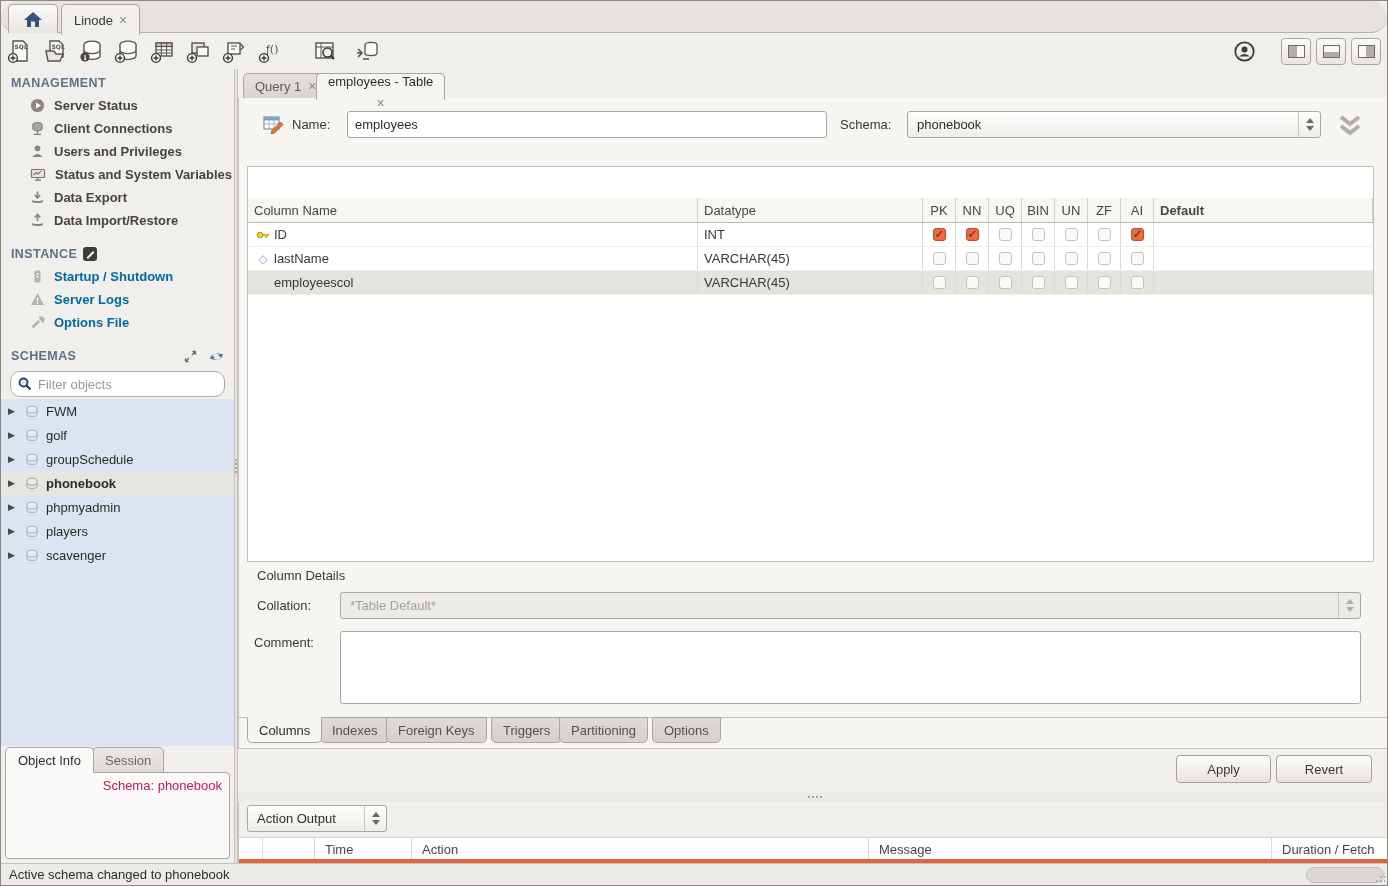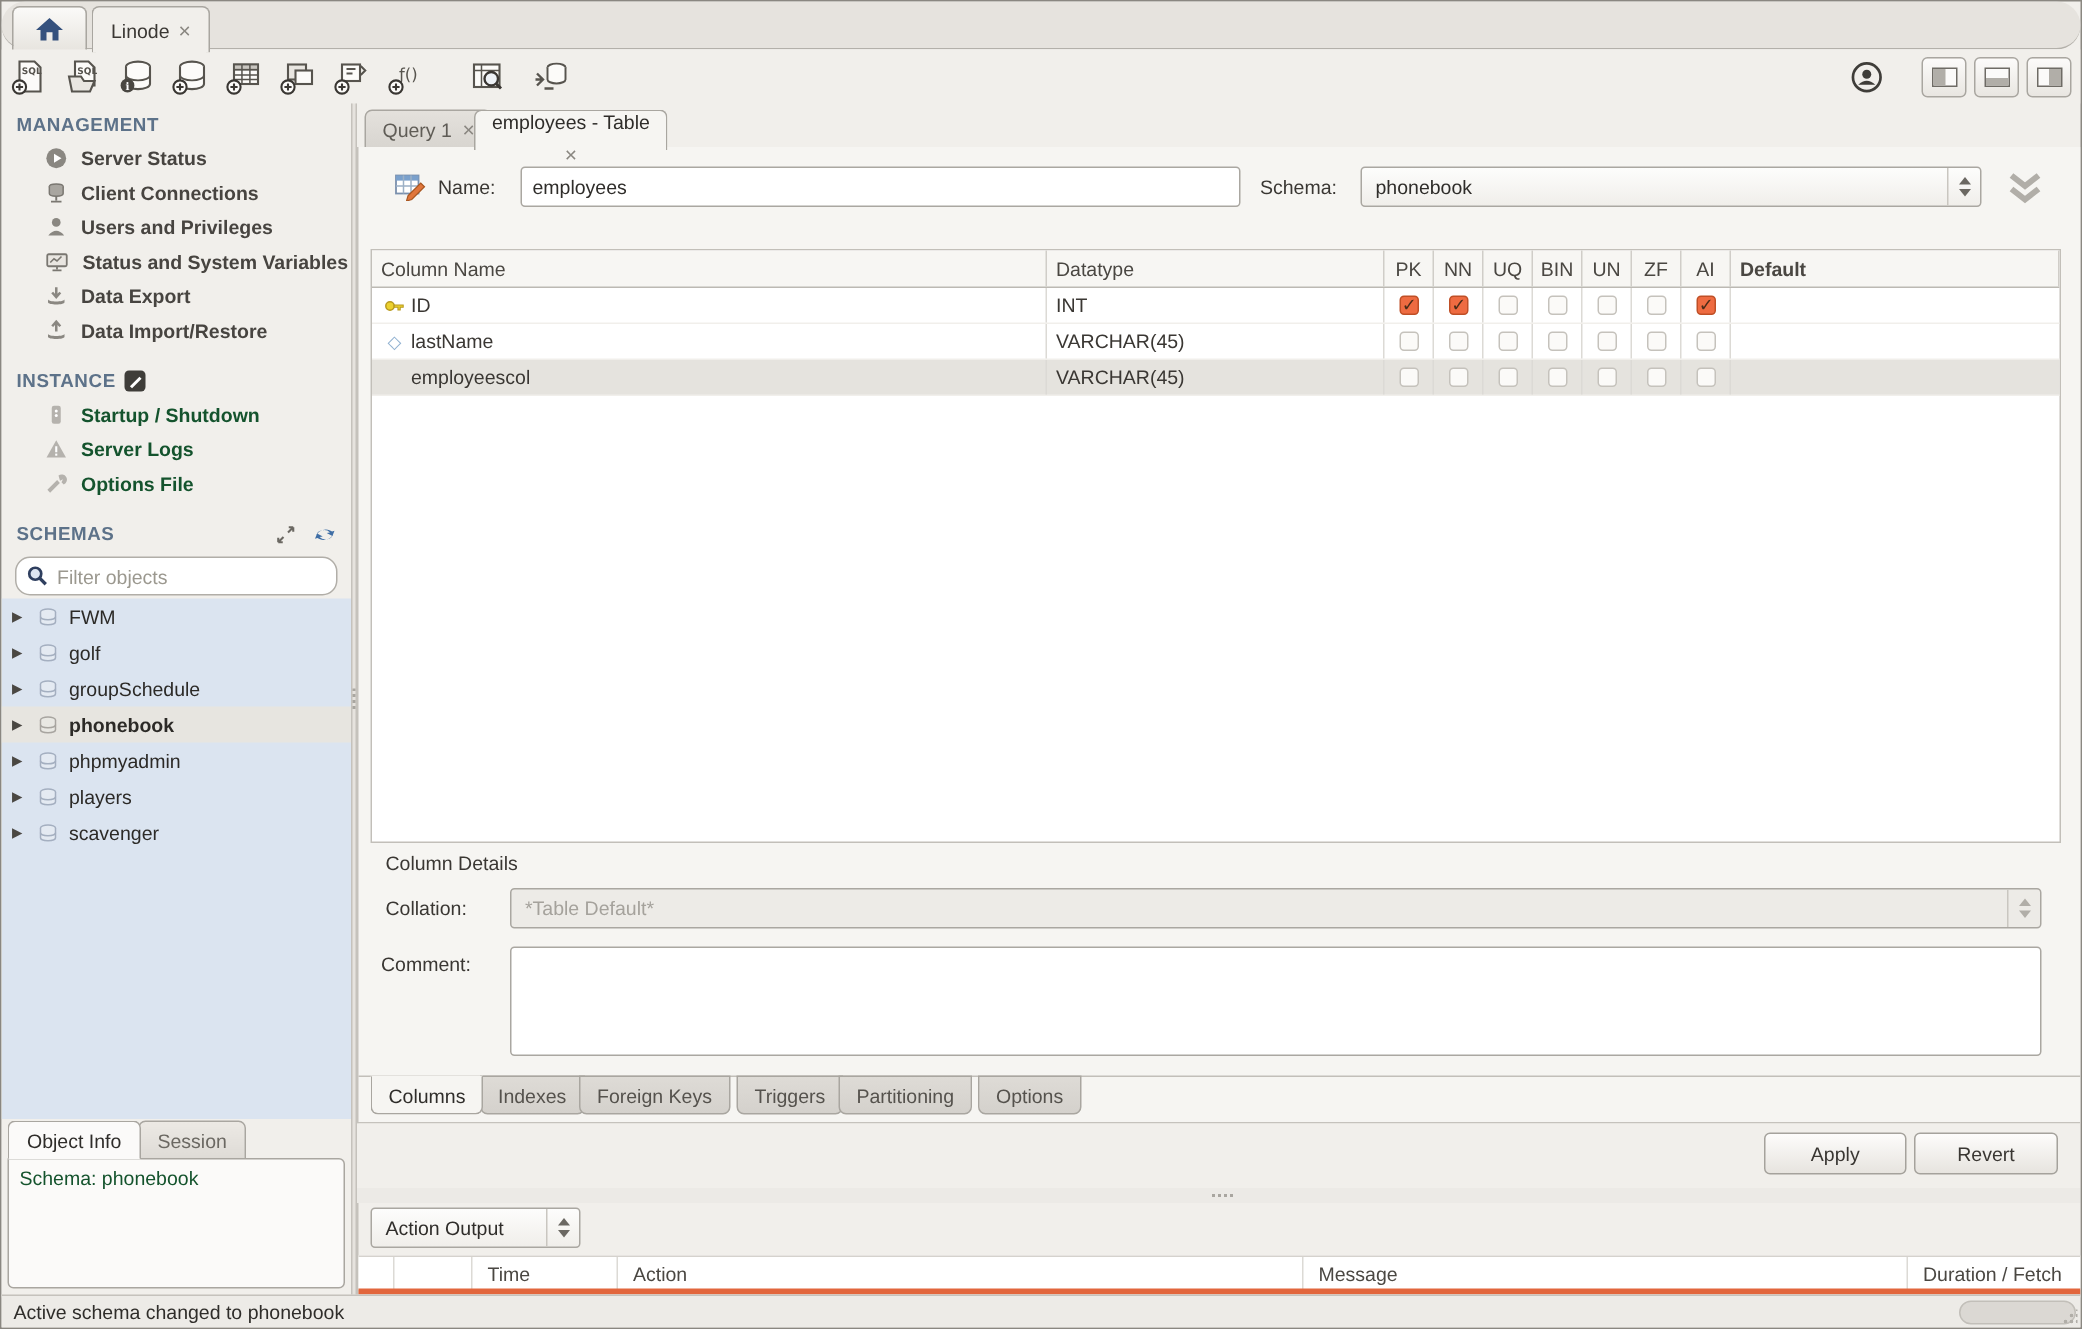--- a/index.html
+++ b/index.html
@@ -90,7 +90,7 @@
   
   .grid{position:absolute;left:8px;top:68px;width:1127px;height:396px;background:#fff;border:1px solid #c2bfb9;}
   .grow{display:flex;height:24px;align-items:stretch;}
-  .grow.head{height:25px;background:#f7f6f3;border-bottom:1px solid #bcb9b3;color:#4a4742;}
+  .grow.head{height:25px;background:#f7f6f3;border-bottom:1px solid #bcb9b3;color:#4a4742;margin-top:31px;}
   .gcell{display:flex;align-items:center;padding:0 6px;border-right:1px solid #dcdad5;overflow:hidden;white-space:nowrap;}
   .grow.head .gcell{border-right:1px solid #d0cdc8;}
   .c-name{width:450px;}

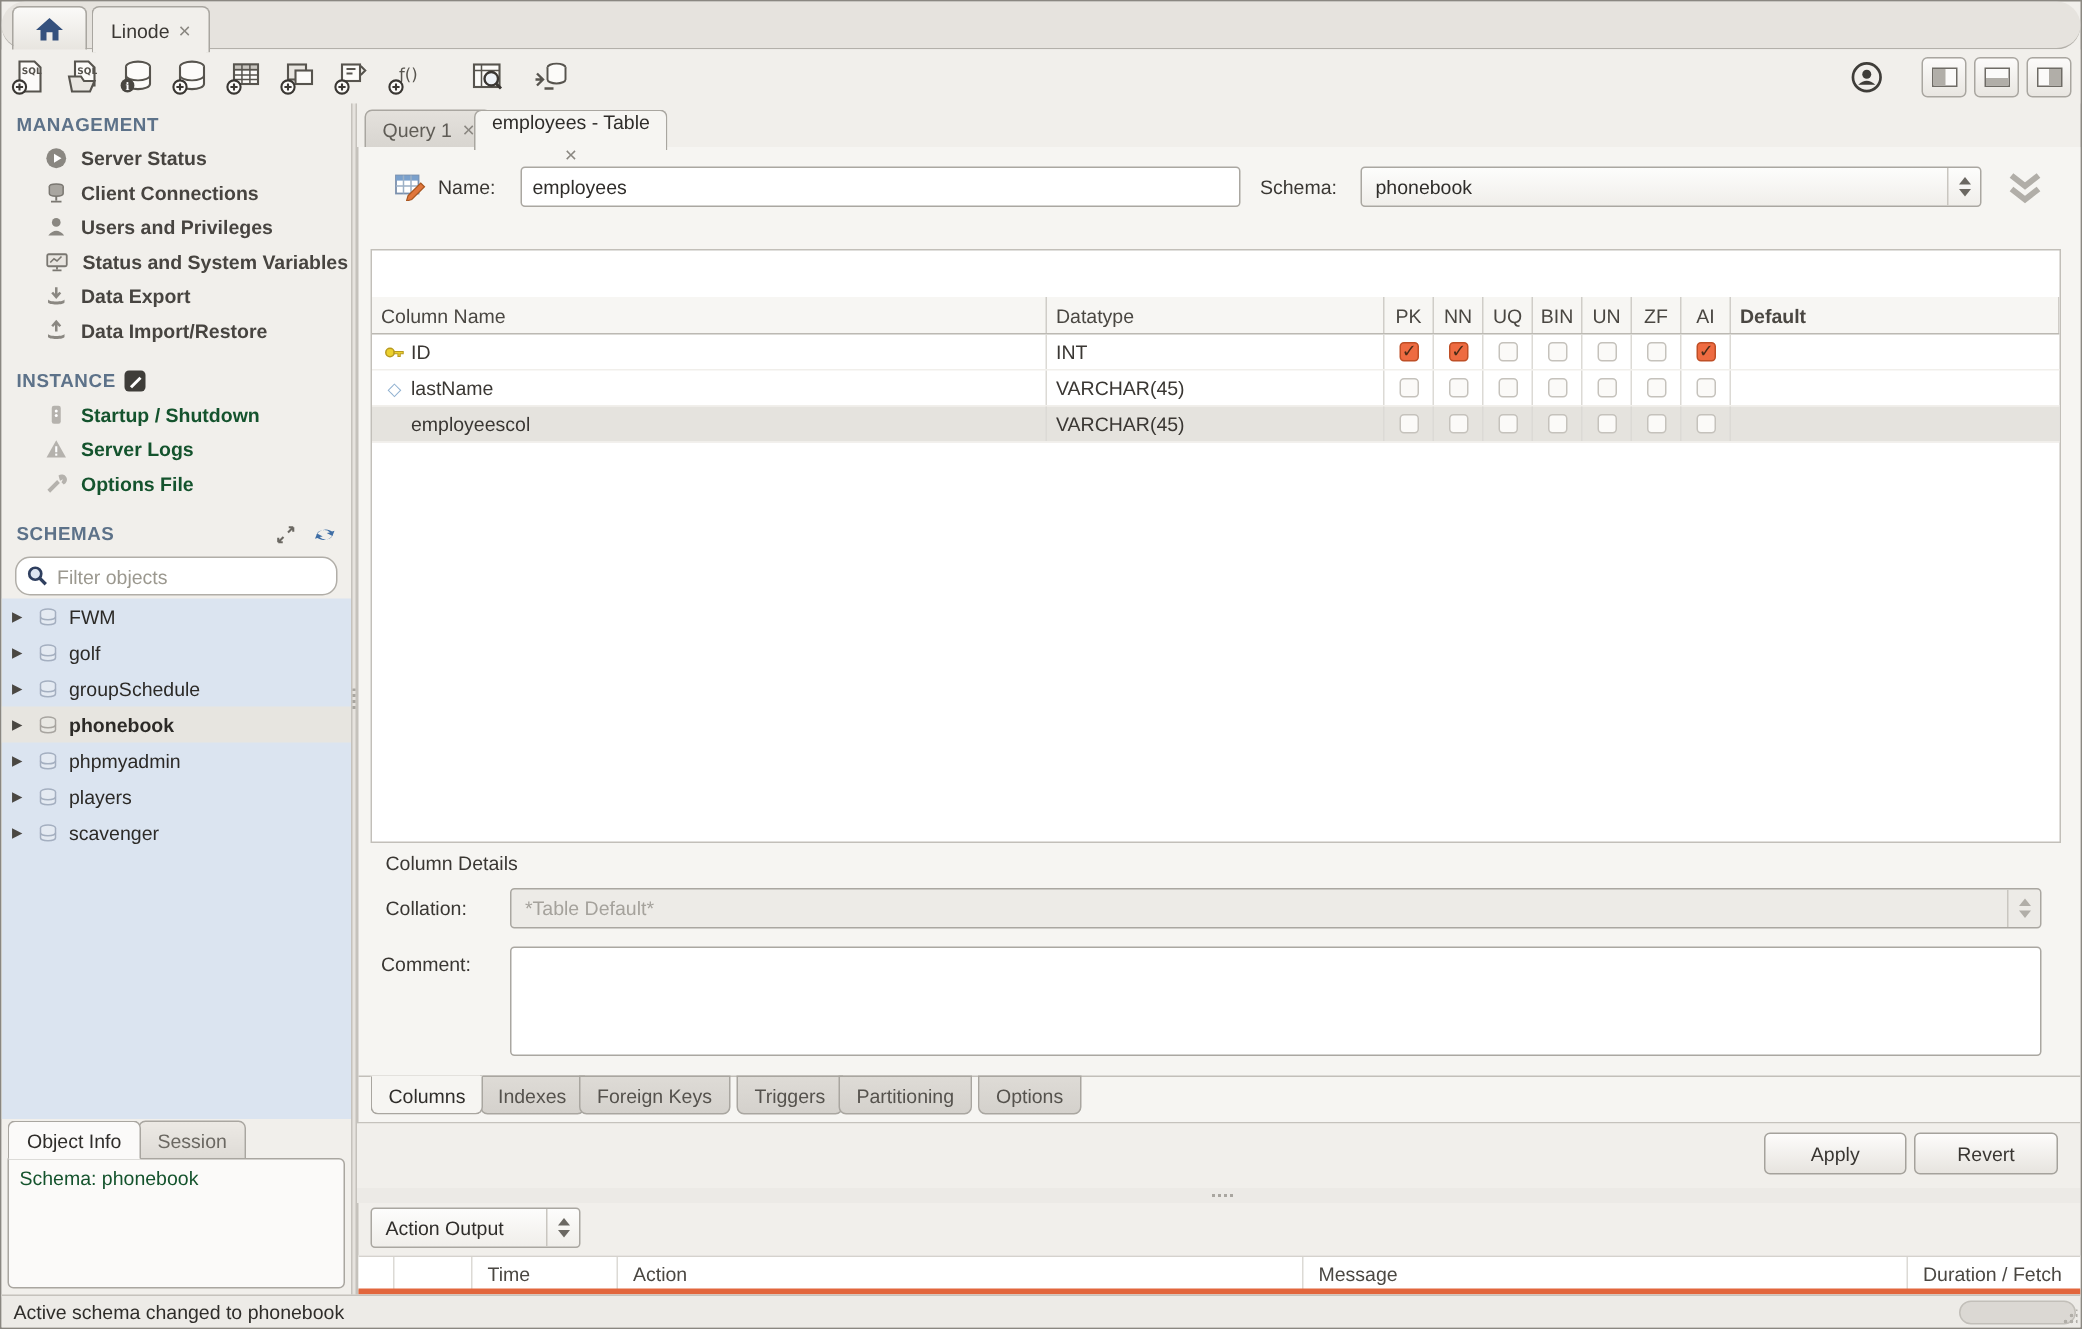--- a/index.html
+++ b/index.html
@@ -33,7 +33,7 @@
   .sec-head{display:flex;align-items:center;gap:6px;padding:7px 10px 4px 10px;color:#5d7289;font-weight:bold;font-size:12.5px;letter-spacing:.4px;}
   .side-item{display:flex;align-items:center;gap:9px;height:23px;padding-left:29px;white-space:nowrap;overflow:hidden;}
   .side-item .lbl{font-weight:bold;color:#474440;}
-  .side-item.disabled .lbl{color:#14532d;font-weight:bold;}
+  .side-item.disabled .lbl{color:#0369a1;font-weight:bold;}
   .sec-head .spacer{flex:1;}
   .badge-wrench{width:14px;height:14px;border-radius:3px;background:#3f3d39;position:relative;}
   .badge-wrench::after{content:"";position:absolute;left:3px;top:6.5px;width:9px;height:2px;background:#fff;transform:rotate(-45deg);}

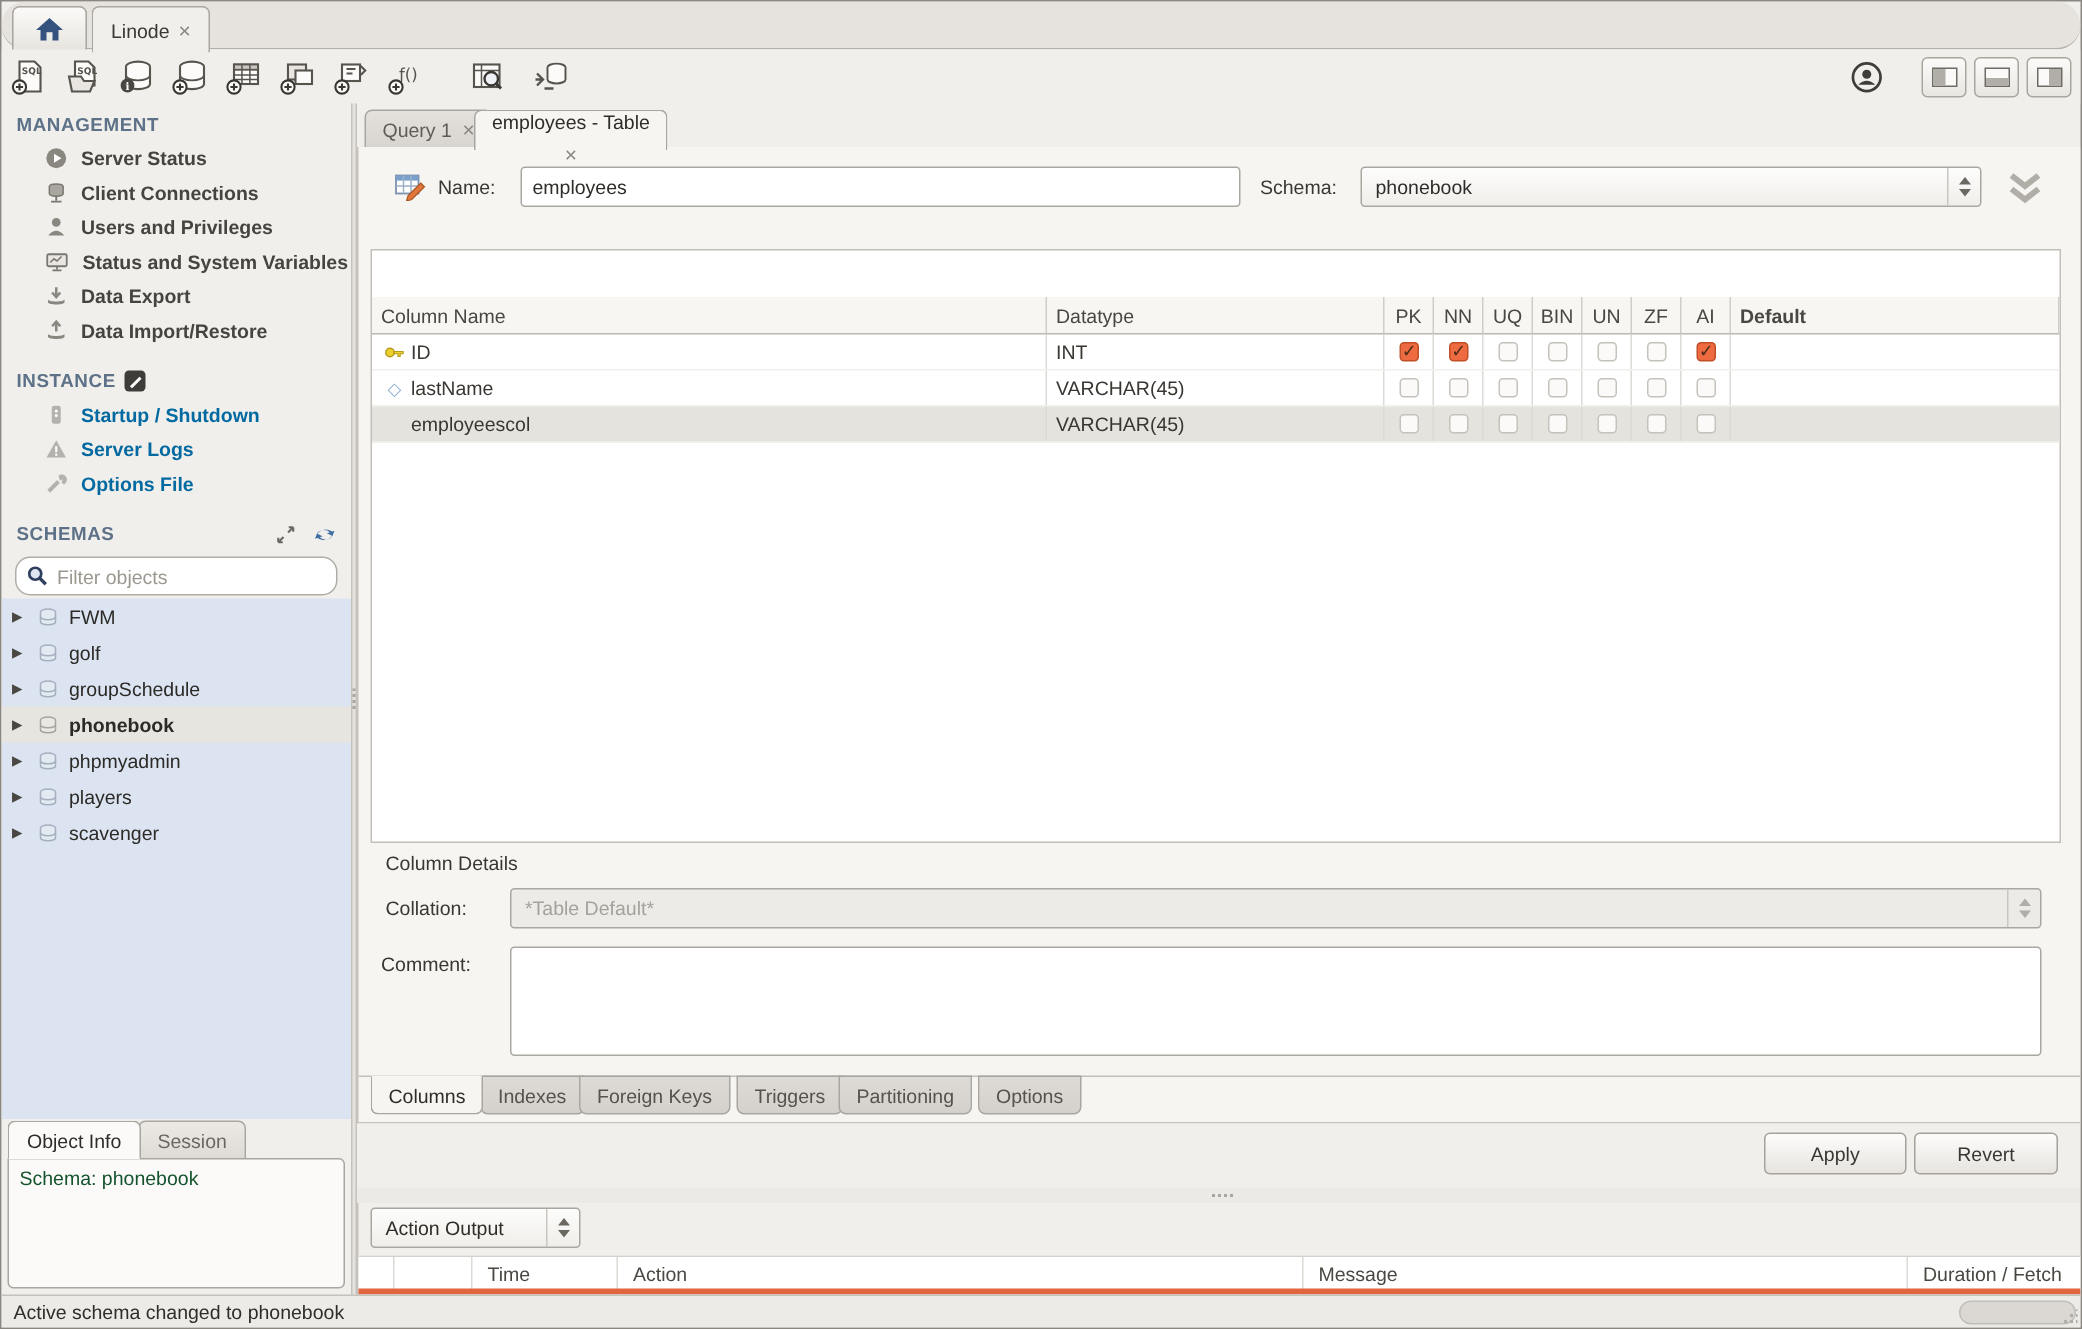--- a/index.html
+++ b/index.html
@@ -52,7 +52,7 @@
   .itab{position:absolute;top:1px;height:26px;border:1px solid #a9a6a0;border-radius:5px 5px 0 0;display:flex;align-items:center;
         padding:0 12px;background:linear-gradient(#ece9e4,#dedbd6);color:#6b6862;}
   .itab.active{background:#fbfaf9;color:#2f2d2a;border-bottom:1px solid #fbfaf9;z-index:2;}
-  .ibox{position:absolute;left:4px;right:4px;top:26px;height:87px;background:#fbfaf9;border:1px solid #a9a6a0;border-radius:0 4px 4px 4px;padding:5px 7px;color:#14532d;}
+  .ibox{position:absolute;left:4px;right:4px;top:26px;height:87px;background:#fbfaf9;border:1px solid #a9a6a0;border-radius:0 4px 4px 4px;padding:5px 7px;color:#be185d;text-align:right;}
   
   .statusbar{position:absolute;left:0;bottom:0;width:100%;height:22px;background:#edebe7;border-top:1px solid #c5c2bc;color:#2f2d2a;display:flex;align-items:center;padding:0 8px;}
   .hthumb{position:absolute;right:3px;top:3px;width:78px;height:16px;border-radius:8px;background:#dbd8d3;border:1px solid #c2bfb9;}

